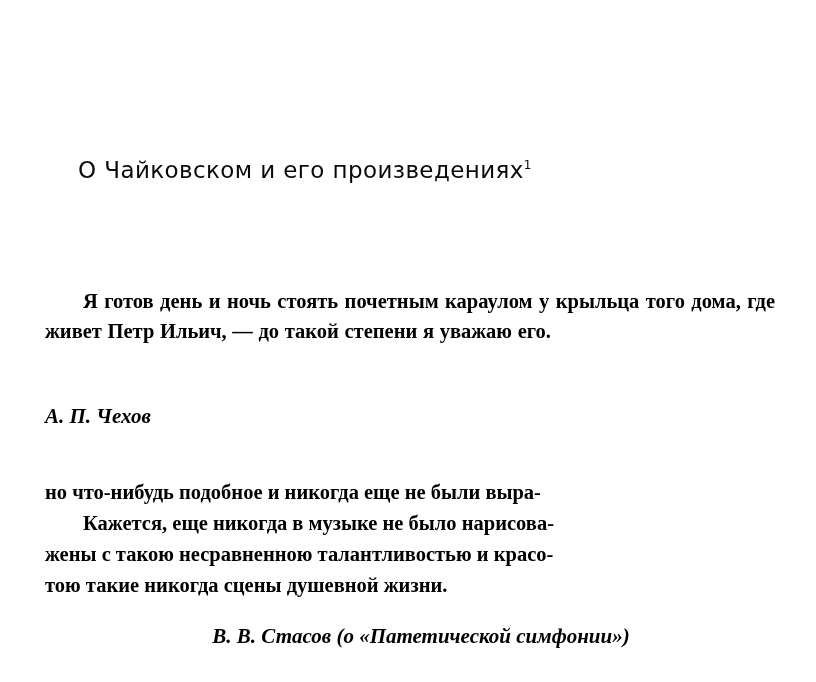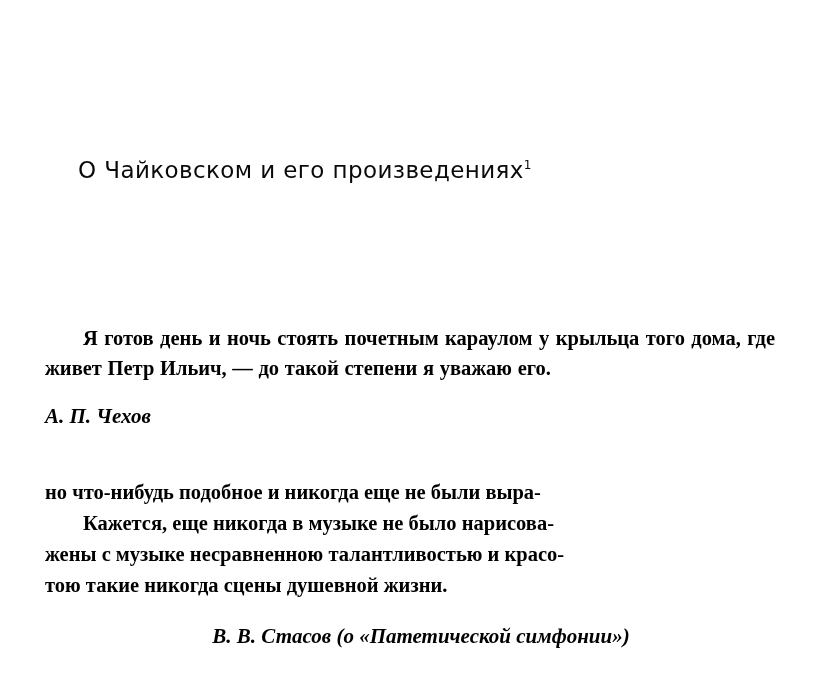--- a/index.html
+++ b/index.html
@@ -49,7 +49,6 @@
     text-indent: 38px;
     color: #000000;
     word-spacing: 0.5px;
-    margin-top: 37px;
   }
   .attrib-one {
     position: absolute;

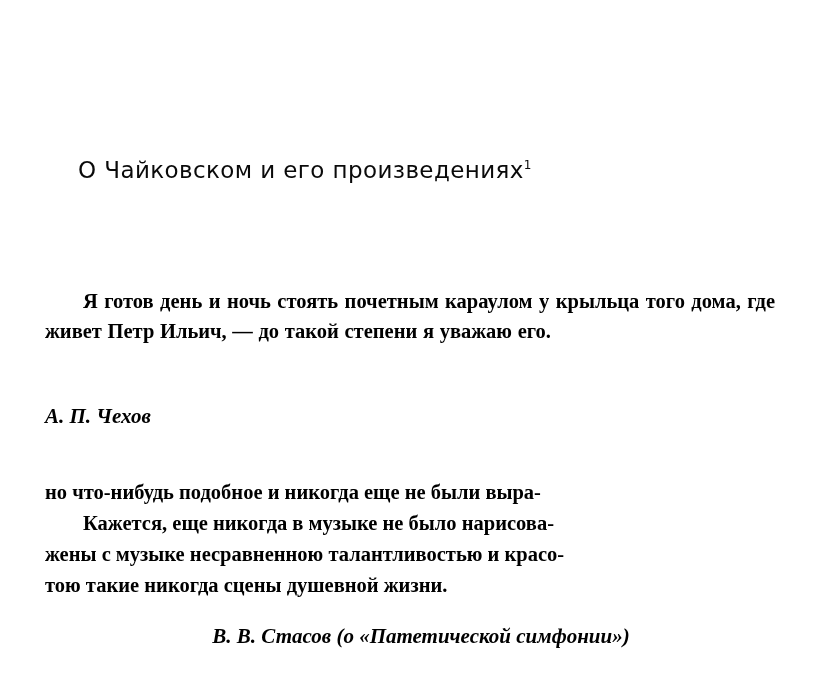--- a/index.html
+++ b/index.html
@@ -118,7 +118,7 @@
   <div class="epigraph-two">
     <span class="ln">но что-нибудь подобное и никогда еще не были выра-</span>
     <span class="ln first">Кажется, еще никогда в музыке не было нарисова-</span>
-    <span class="ln">жены с музыке несравненною талантливостью и красо-</span>
+    <span class="ln">жены с такою несравненною талантливостью и красо-</span>
     <span class="ln">тою такие никогда сцены душевной жизни.</span>
   </div>
 

